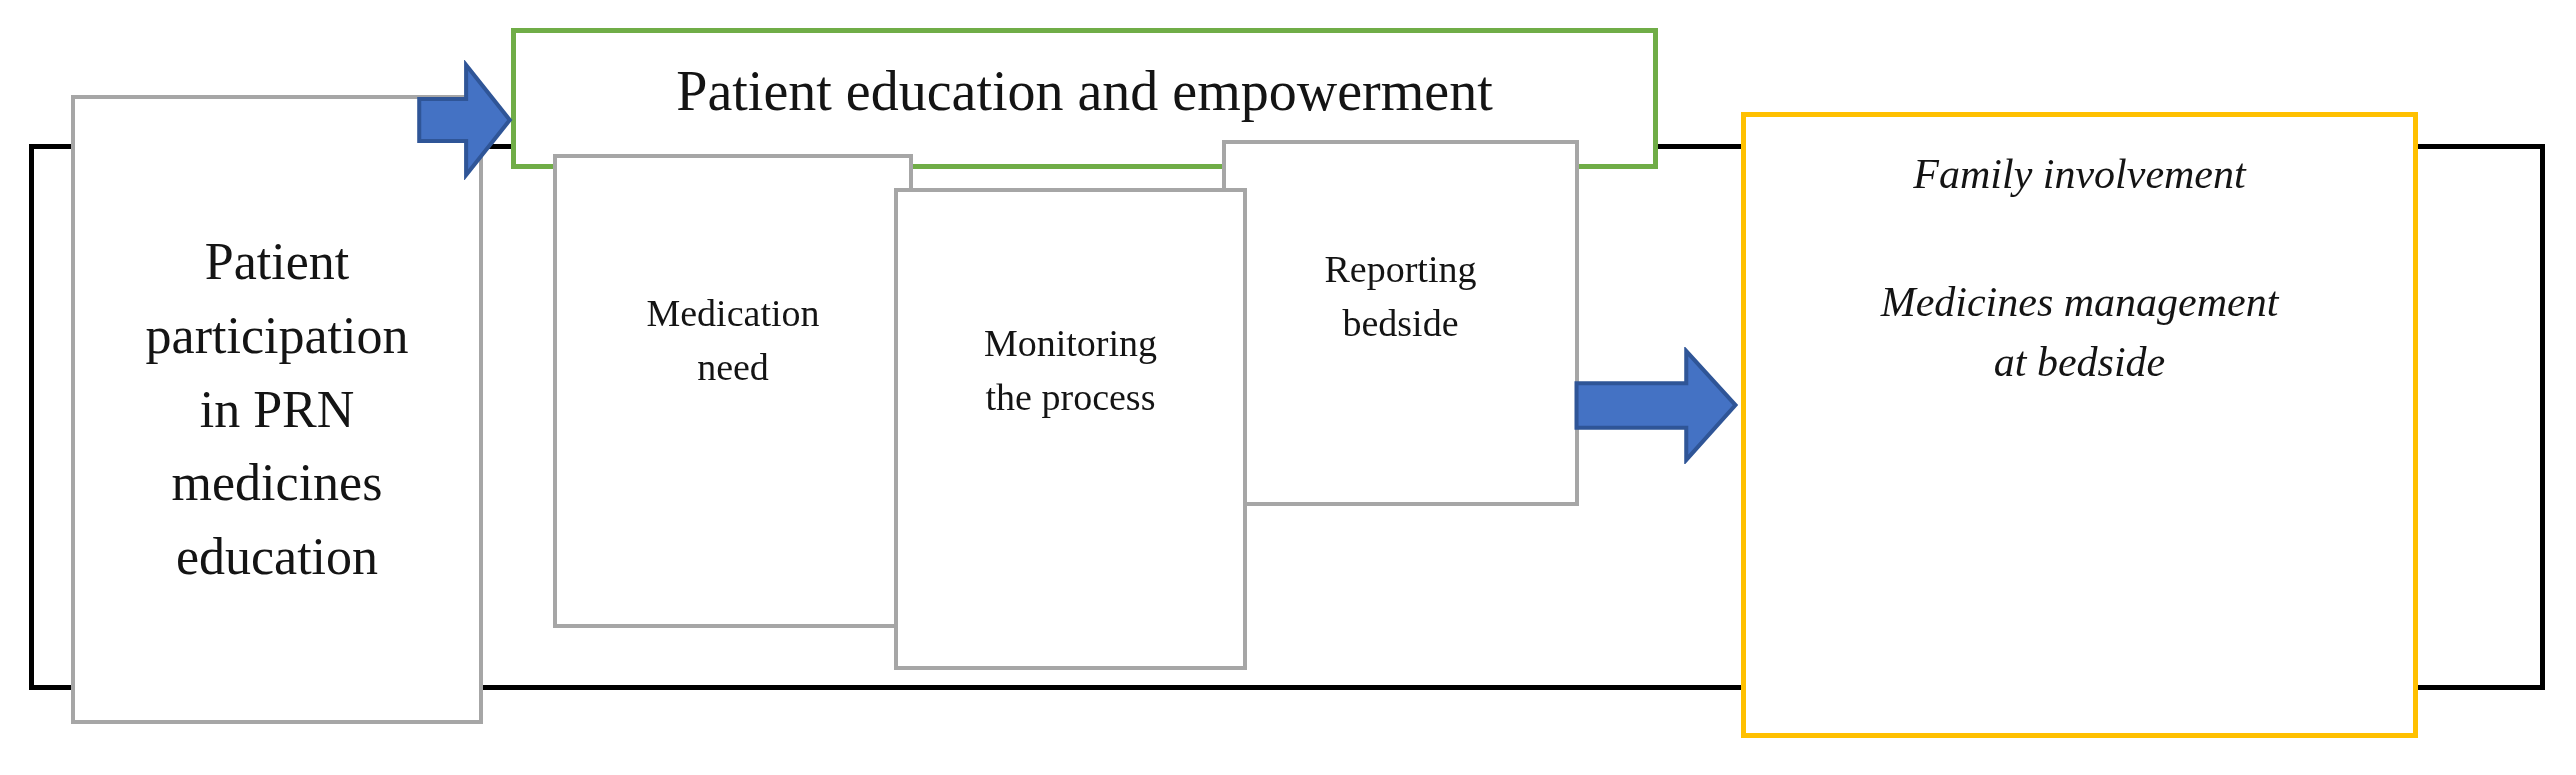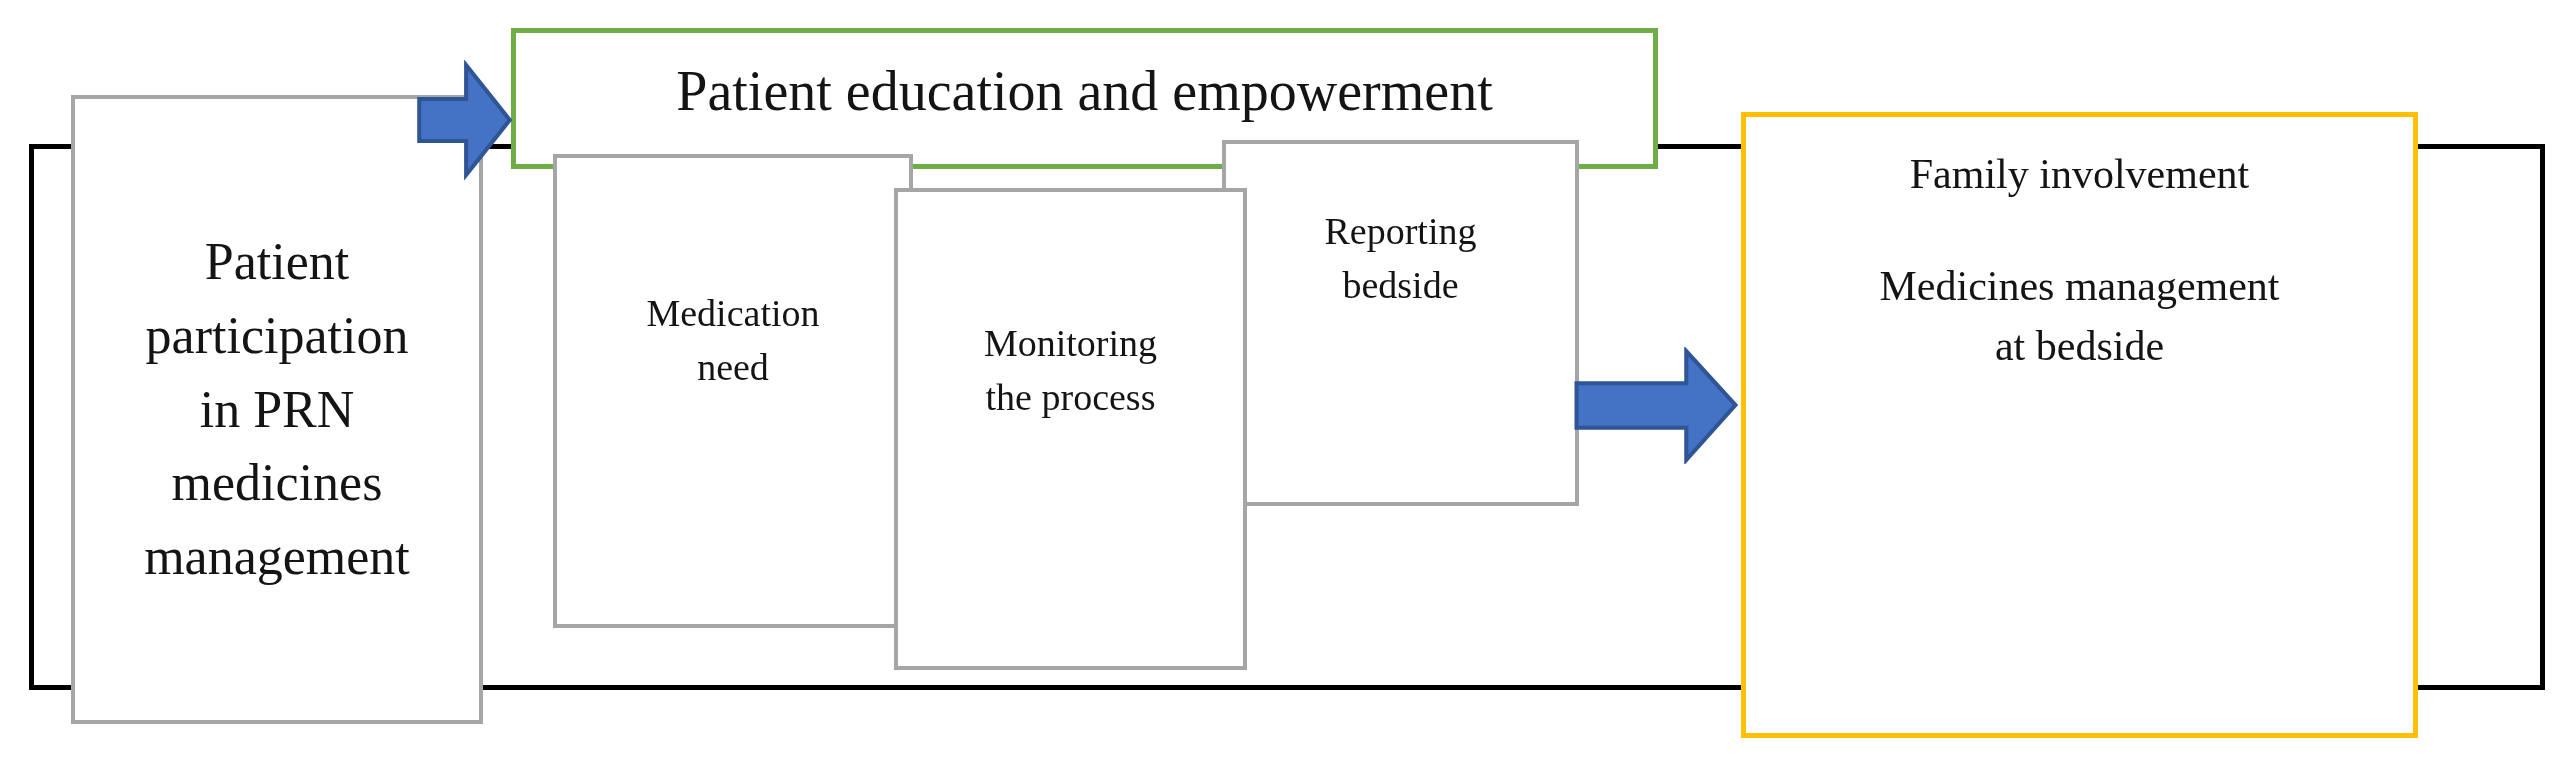--- a/index.html
+++ b/index.html
@@ -92,7 +92,7 @@
     padding-top: 18px;
     z-index: 6;
   }
-  .outcome-line { margin: 0; }
+  .outcome-line { margin: 16px; font-style: italic; }
   .outcome-line.l1 { margin-top: 9.7px; }
   .outcome-line.l2 { margin-top: 53px; }
   .outcome-line.l3 { margin-top: 52px; }

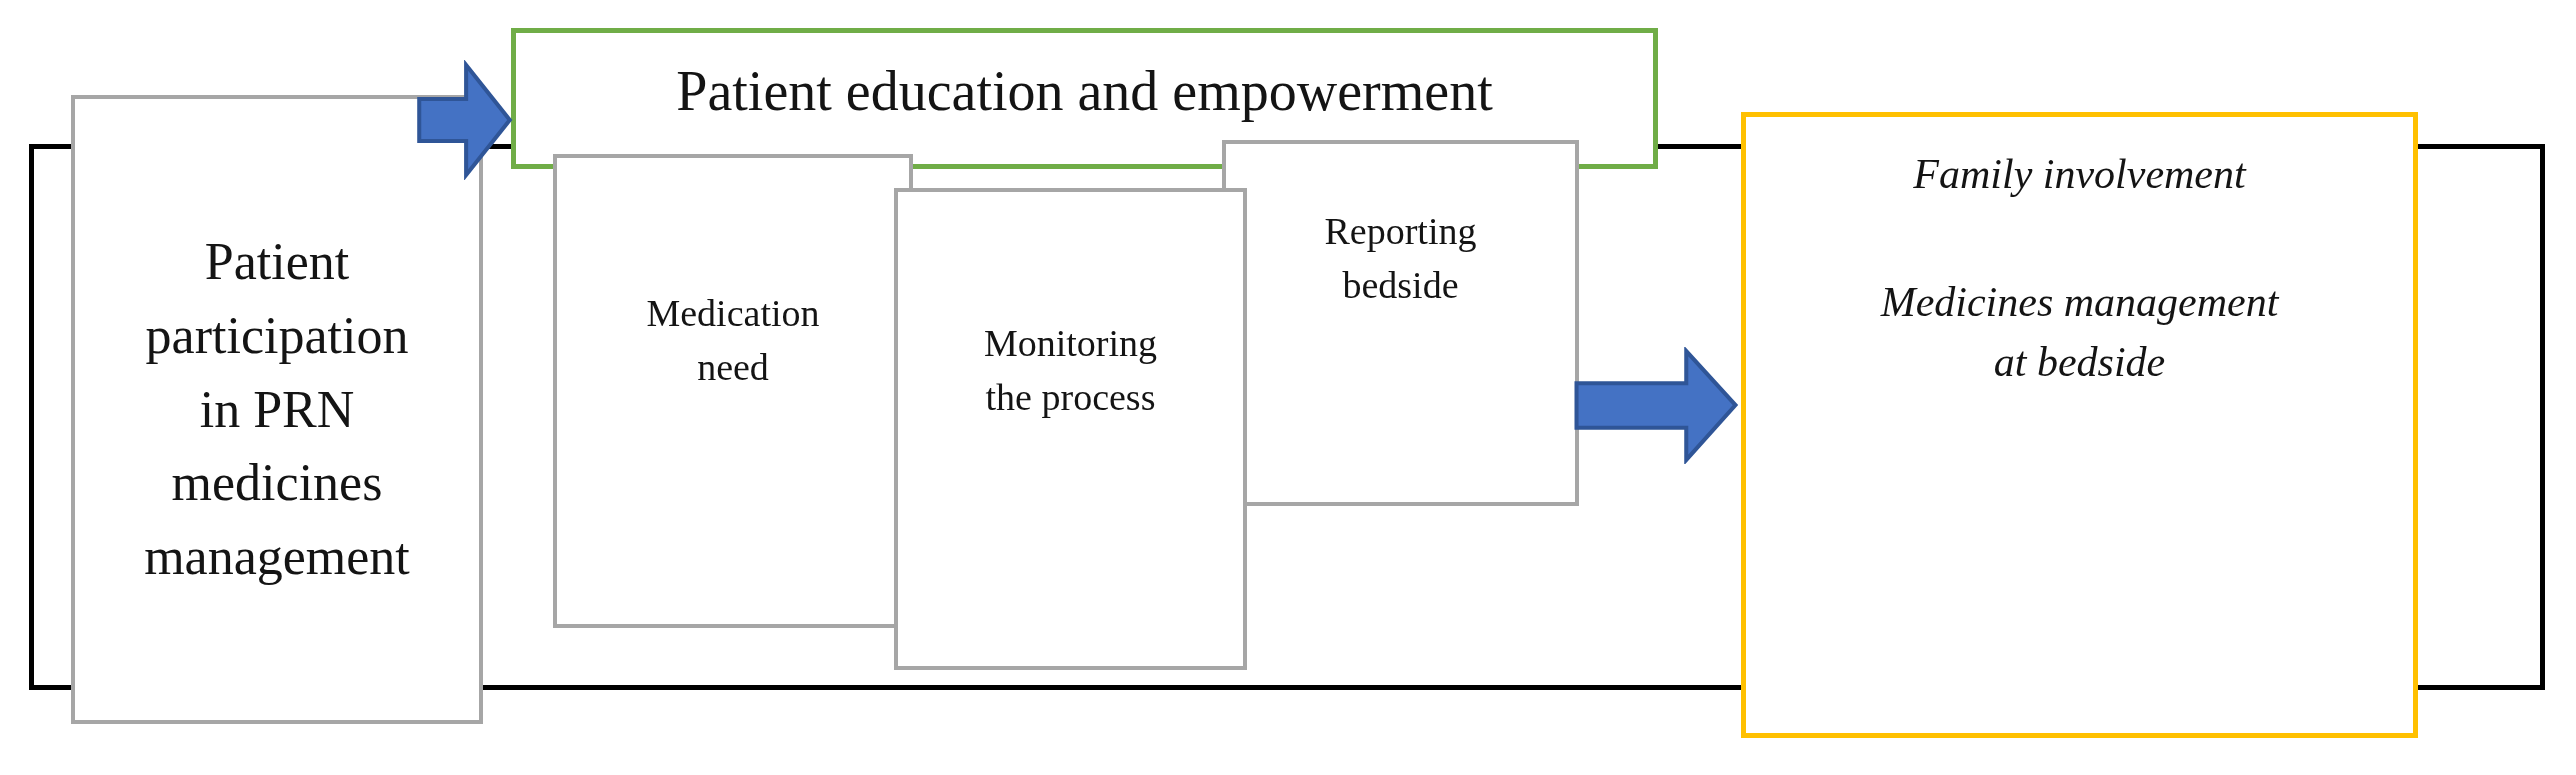--- a/index.html
+++ b/index.html
@@ -79,7 +79,7 @@
     width: 357px; height: 366px;
     font-size: 38px;
     align-items: flex-start;
-    padding-top: 61px;
+    padding-top: 99px;
     z-index: 5;
   }
   .box-outcomes {

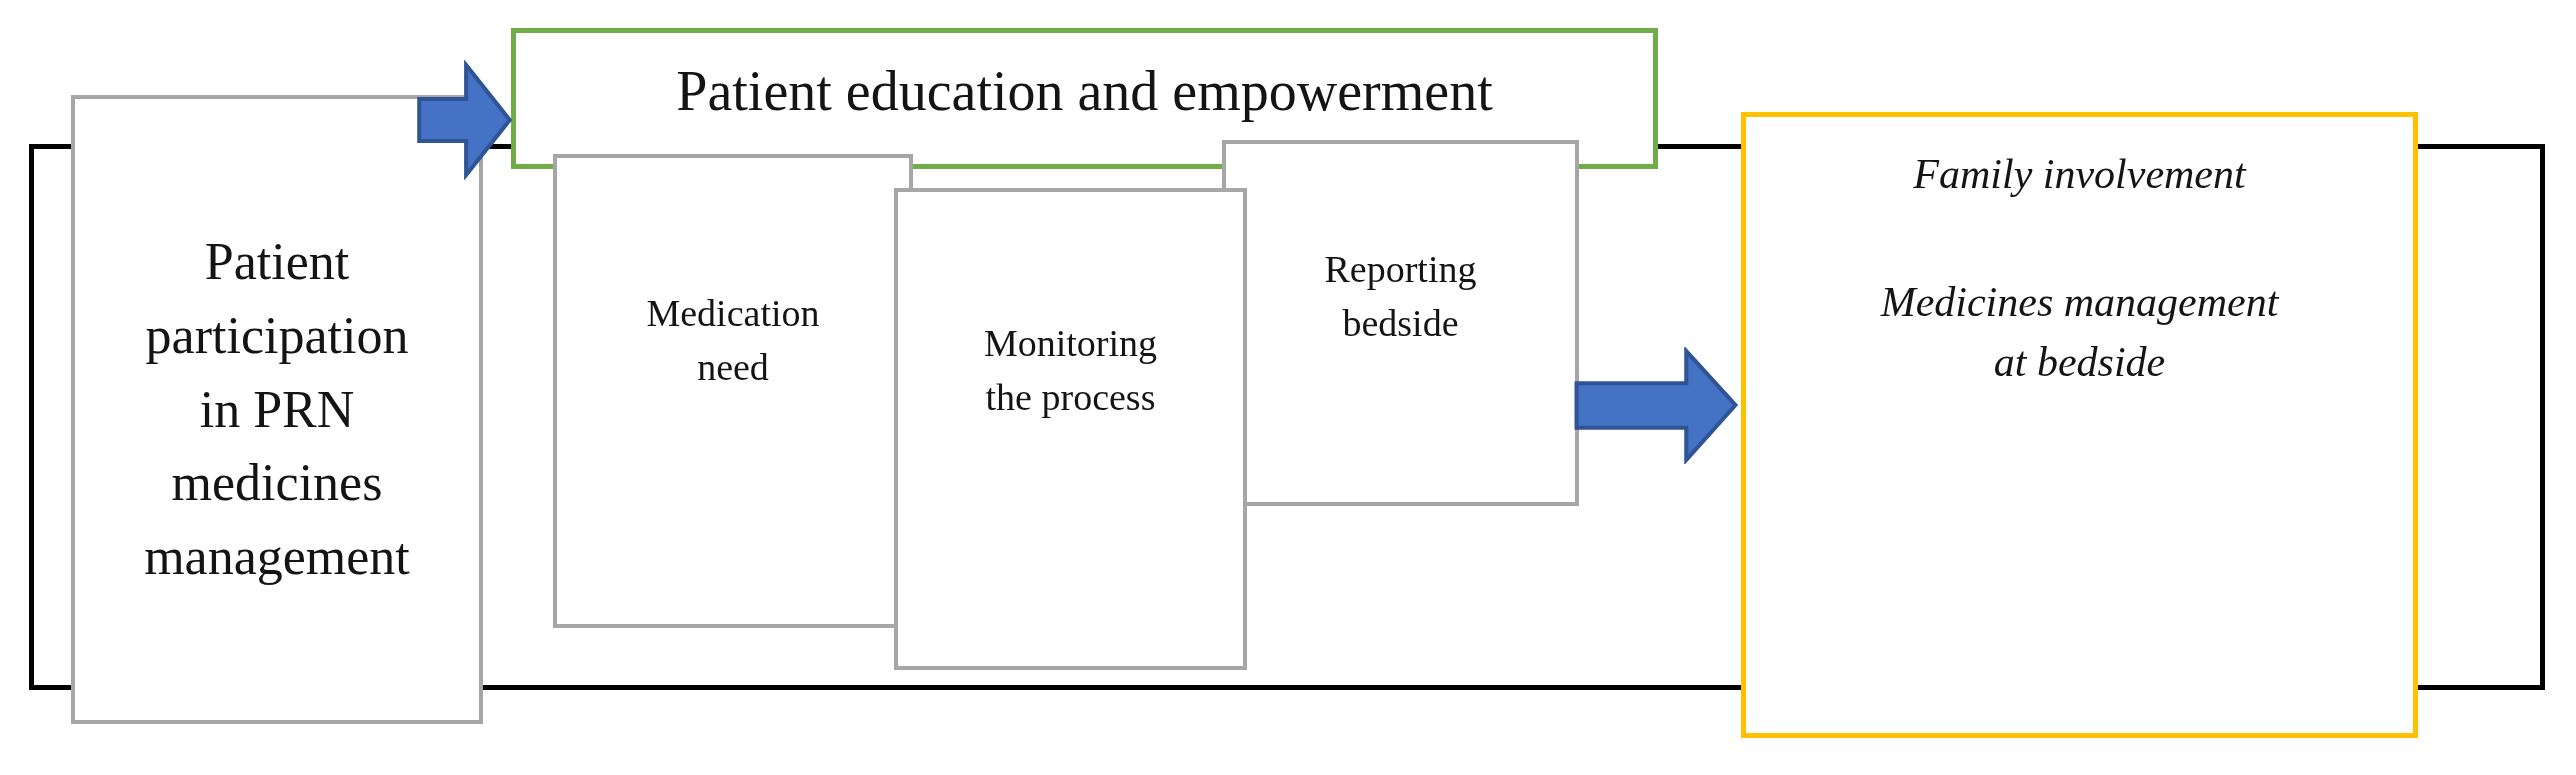--- a/index.html
+++ b/index.html
@@ -124,7 +124,7 @@
       <span>participation</span><br>
       <span>in PRN</span><br>
       <span>medicines</span><br>
-      <span>management</span>
+      <span>education</span>
     </span>
   </div>
 

